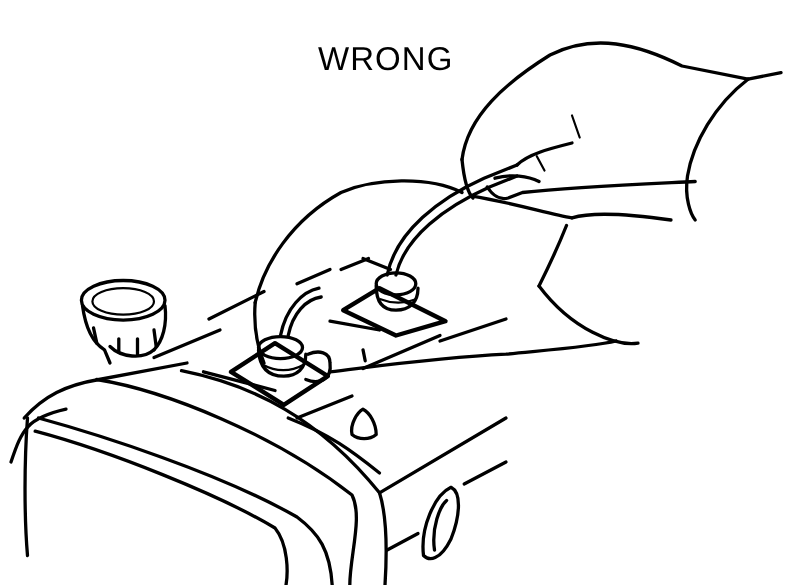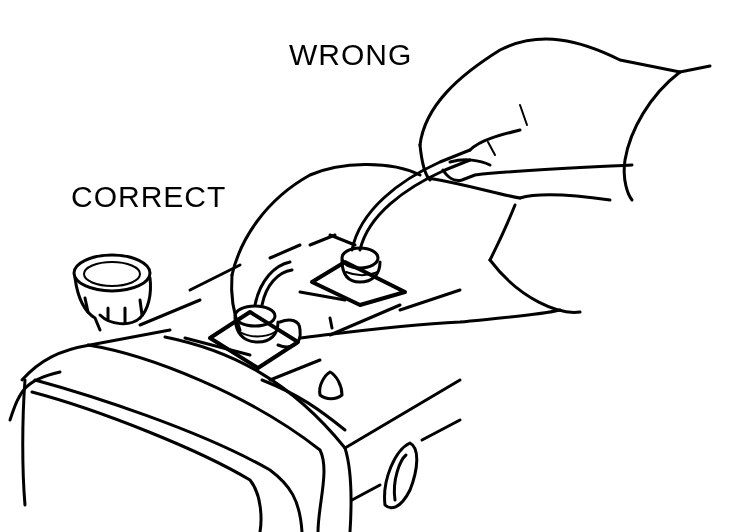--- a/index.html
+++ b/index.html
@@ -111,7 +111,6 @@
   </svg>
 
   <div class="label" id="label-wrong">WRONG</div>
-  <div class="label" id="label-correct">CORRECT</div>
 </div>
 
 </body></html>

